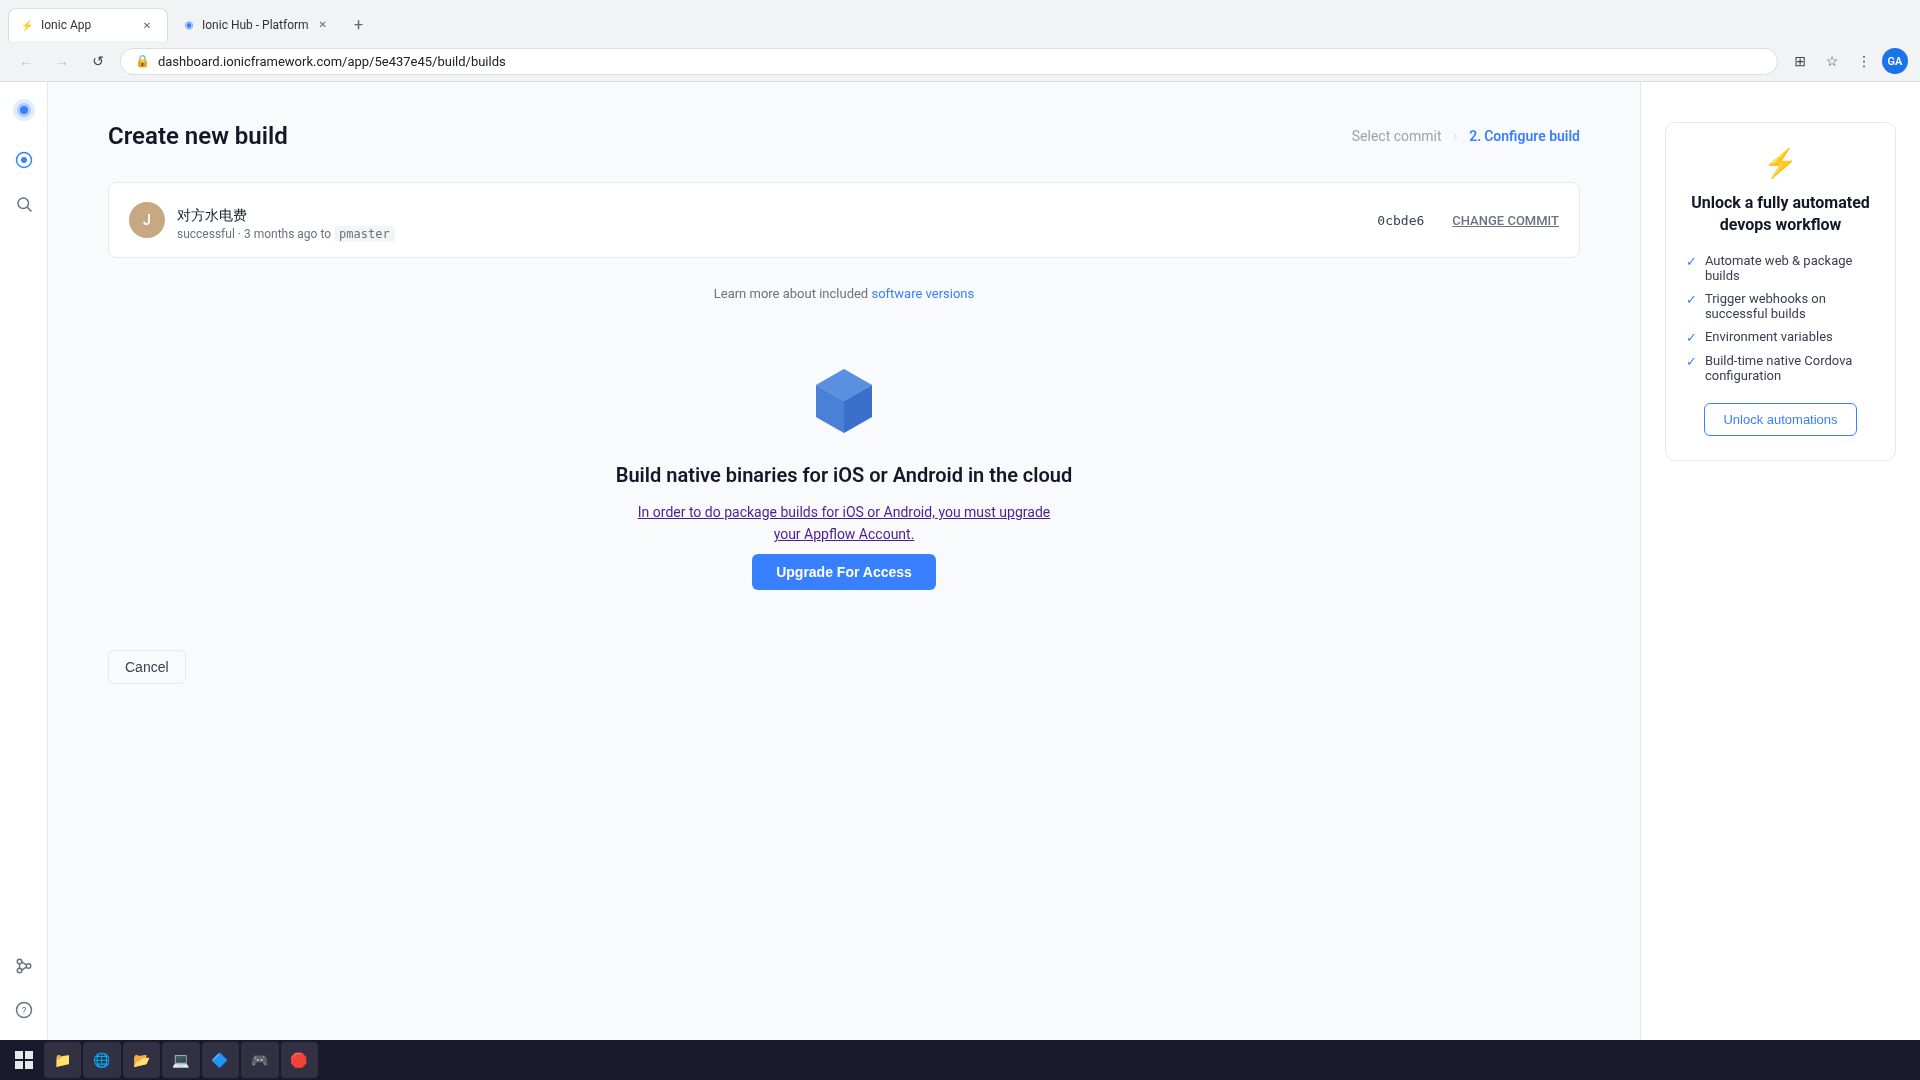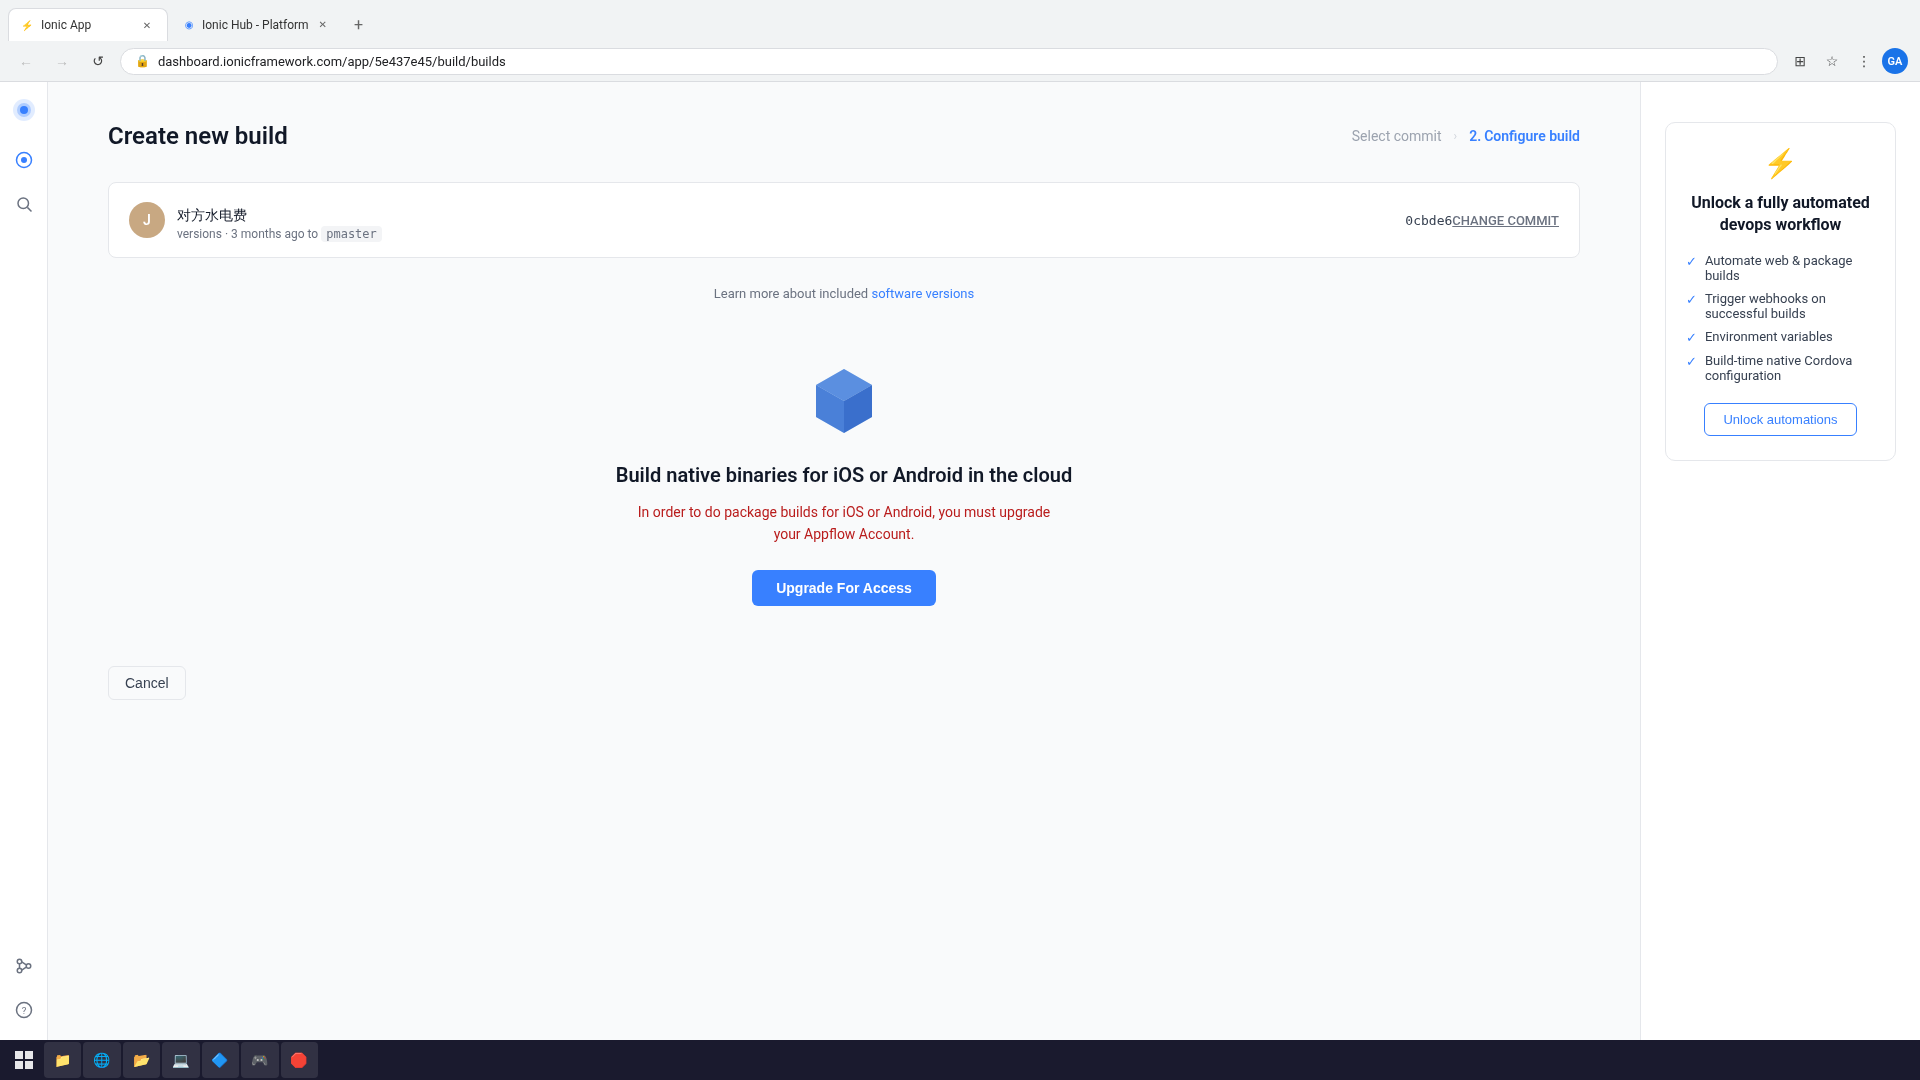--- a/index.html
+++ b/index.html
@@ -58,7 +58,7 @@
     .commit-message { font-size: 14px; font-weight: 500; color: #111827; margin-top: 8px; }
     .commit-meta { font-size: 12px; color: #6b7280; margin-top: 2px; }
     .commit-meta span.branch { font-family: monospace; font-size: 12px; background: #f3f4f6; padding: 1px 5px; border-radius: 4px; }
-    .commit-right { display: flex; align-items: center; gap: 0; }
+    .commit-right { display: flex; align-items: center; gap: 28px; }
     .commit-hash { font-family: monospace; font-size: 13px; color: #374151; }
     .change-commit-btn { font-size: 13px; color: #6b7280; text-decoration: underline; cursor: pointer; font-weight: 500; }
 

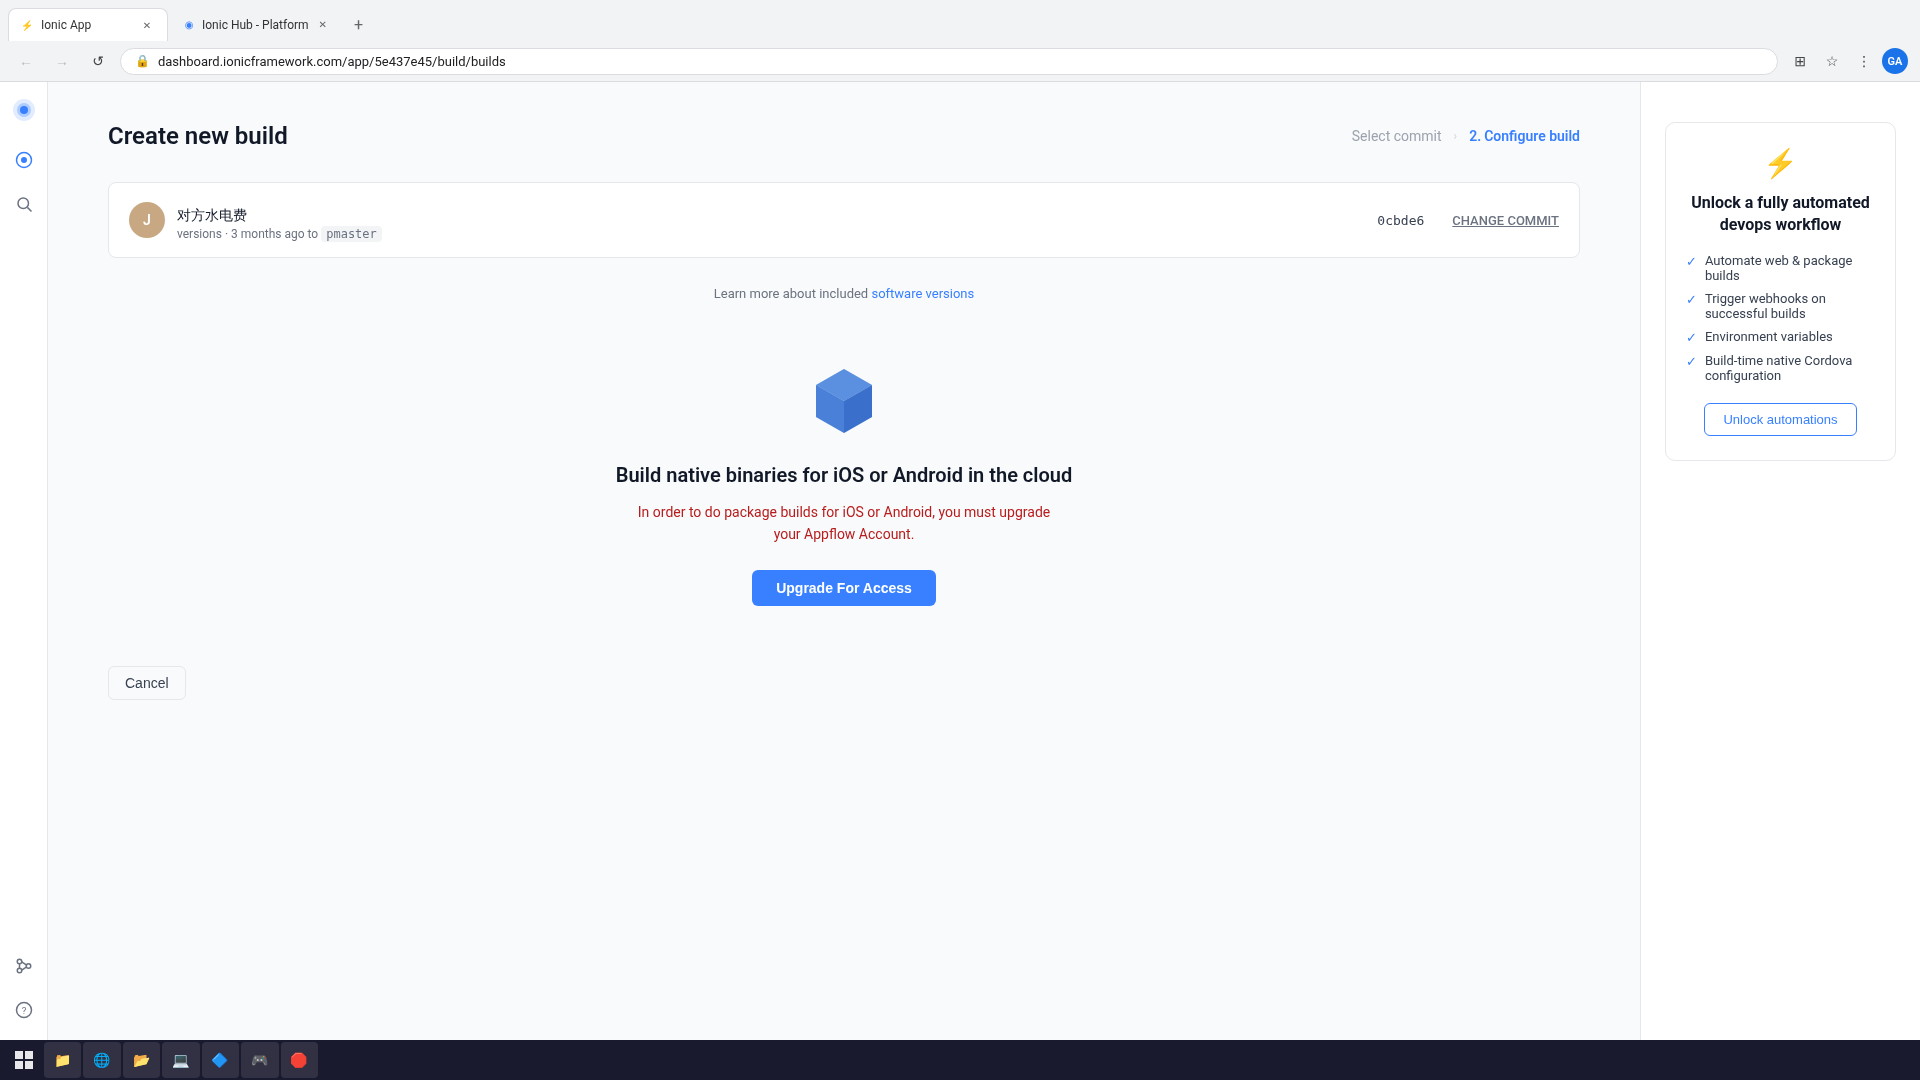--- a/index.html
+++ b/index.html
@@ -204,7 +204,7 @@
           <div class="commit-info">
             <span class="commit-message">对方水电费</span>
             <span class="commit-meta">
-              <span>versions</span>
+              <span>successful</span>
               · <span>3 months ago to</span>
               <span class="branch">pmaster</span>
             </span>

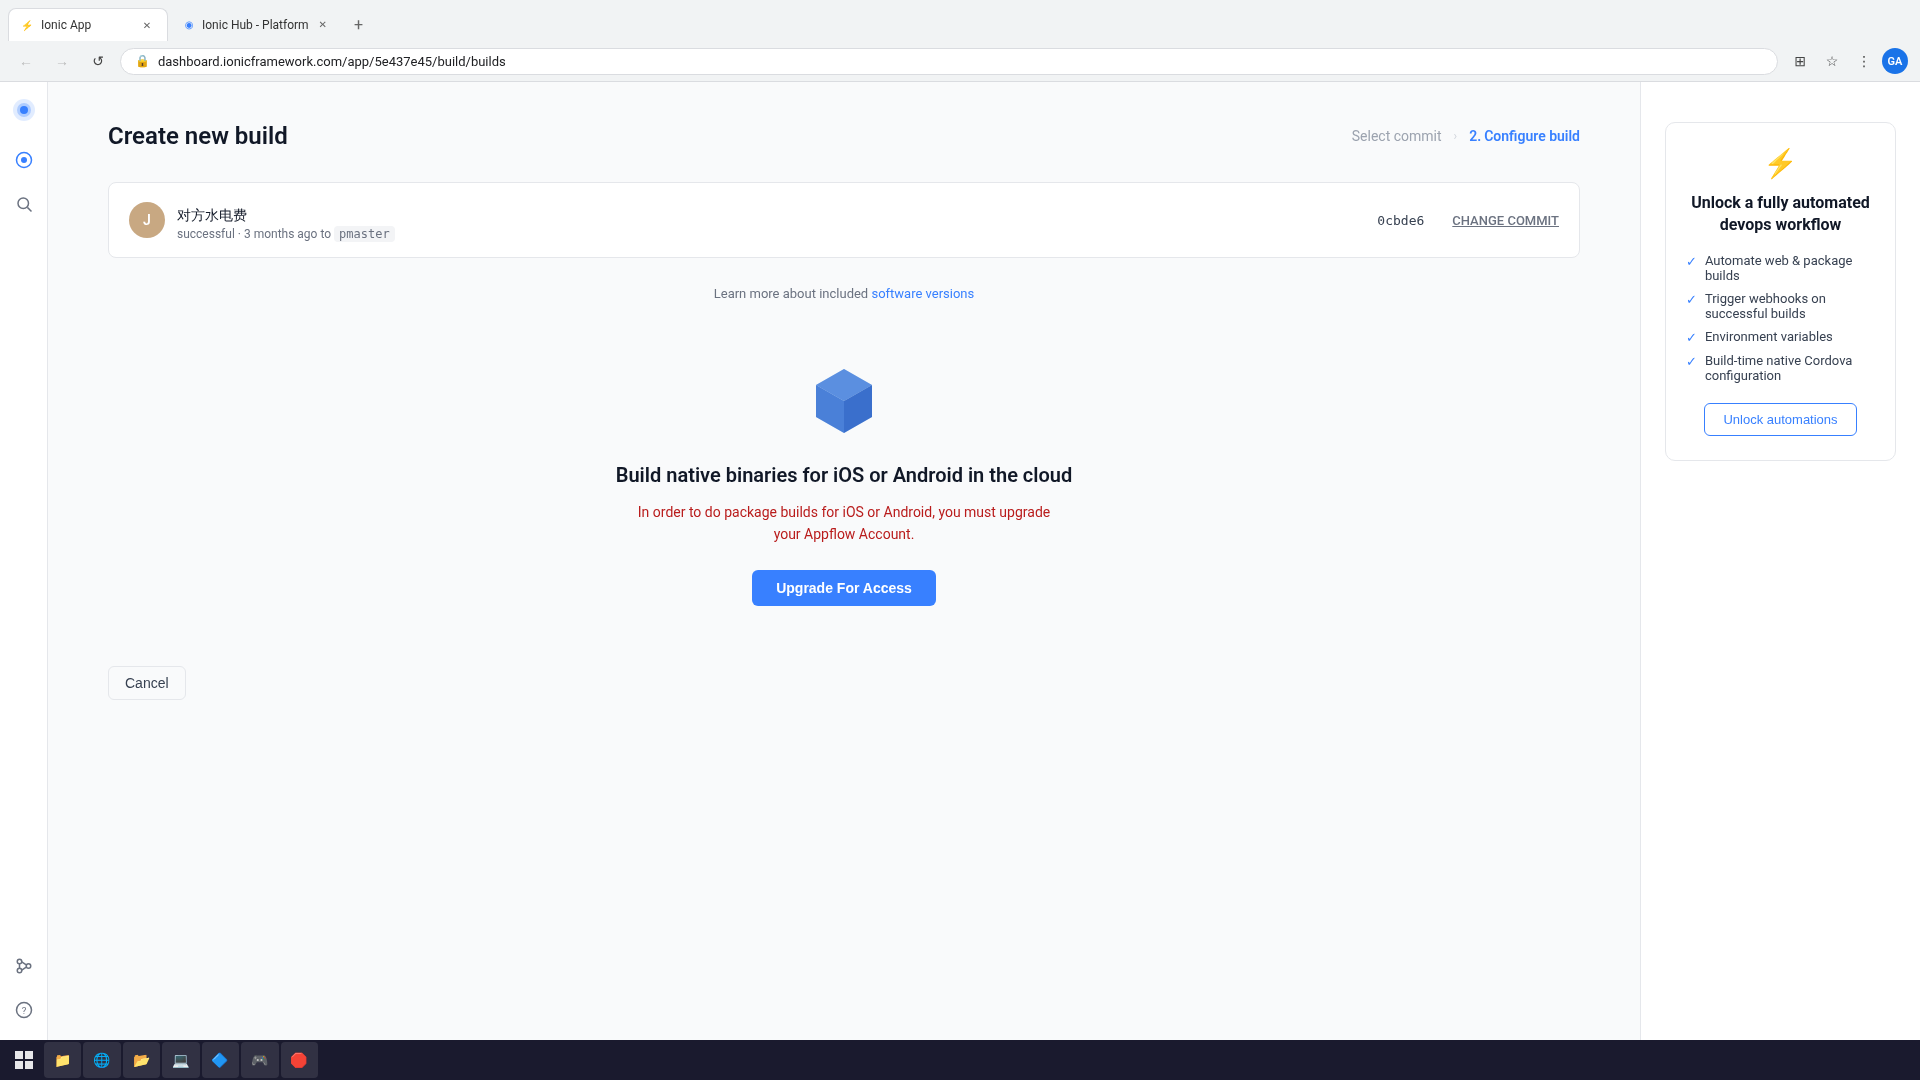--- a/index.html
+++ b/index.html
@@ -78,7 +78,7 @@
     .upsell-center { display: flex; flex-direction: column; align-items: center; text-align: center; margin-top: 40px; padding: 20px; }
     .cube-icon { width: 80px; height: 80px; margin-bottom: 20px; }
     .upsell-title { font-size: 20px; font-weight: 600; color: #111827; margin-bottom: 12px; line-height: 1.4; }
-    .upsell-desc { font-size: 14px; color: #b91c1c; margin-bottom: 24px; max-width: 420px; line-height: 1.6; }
+    .upsell-desc { font-size: 14px; color: #4c1d95; margin-bottom: 8px; max-width: 420px; line-height: 1.6; text-decoration: underline; }
     .upgrade-btn { background: #3880ff; color: #fff; border: none; border-radius: 6px; padding: 10px 24px; font-size: 14px; font-weight: 600; cursor: pointer; }
 
     

